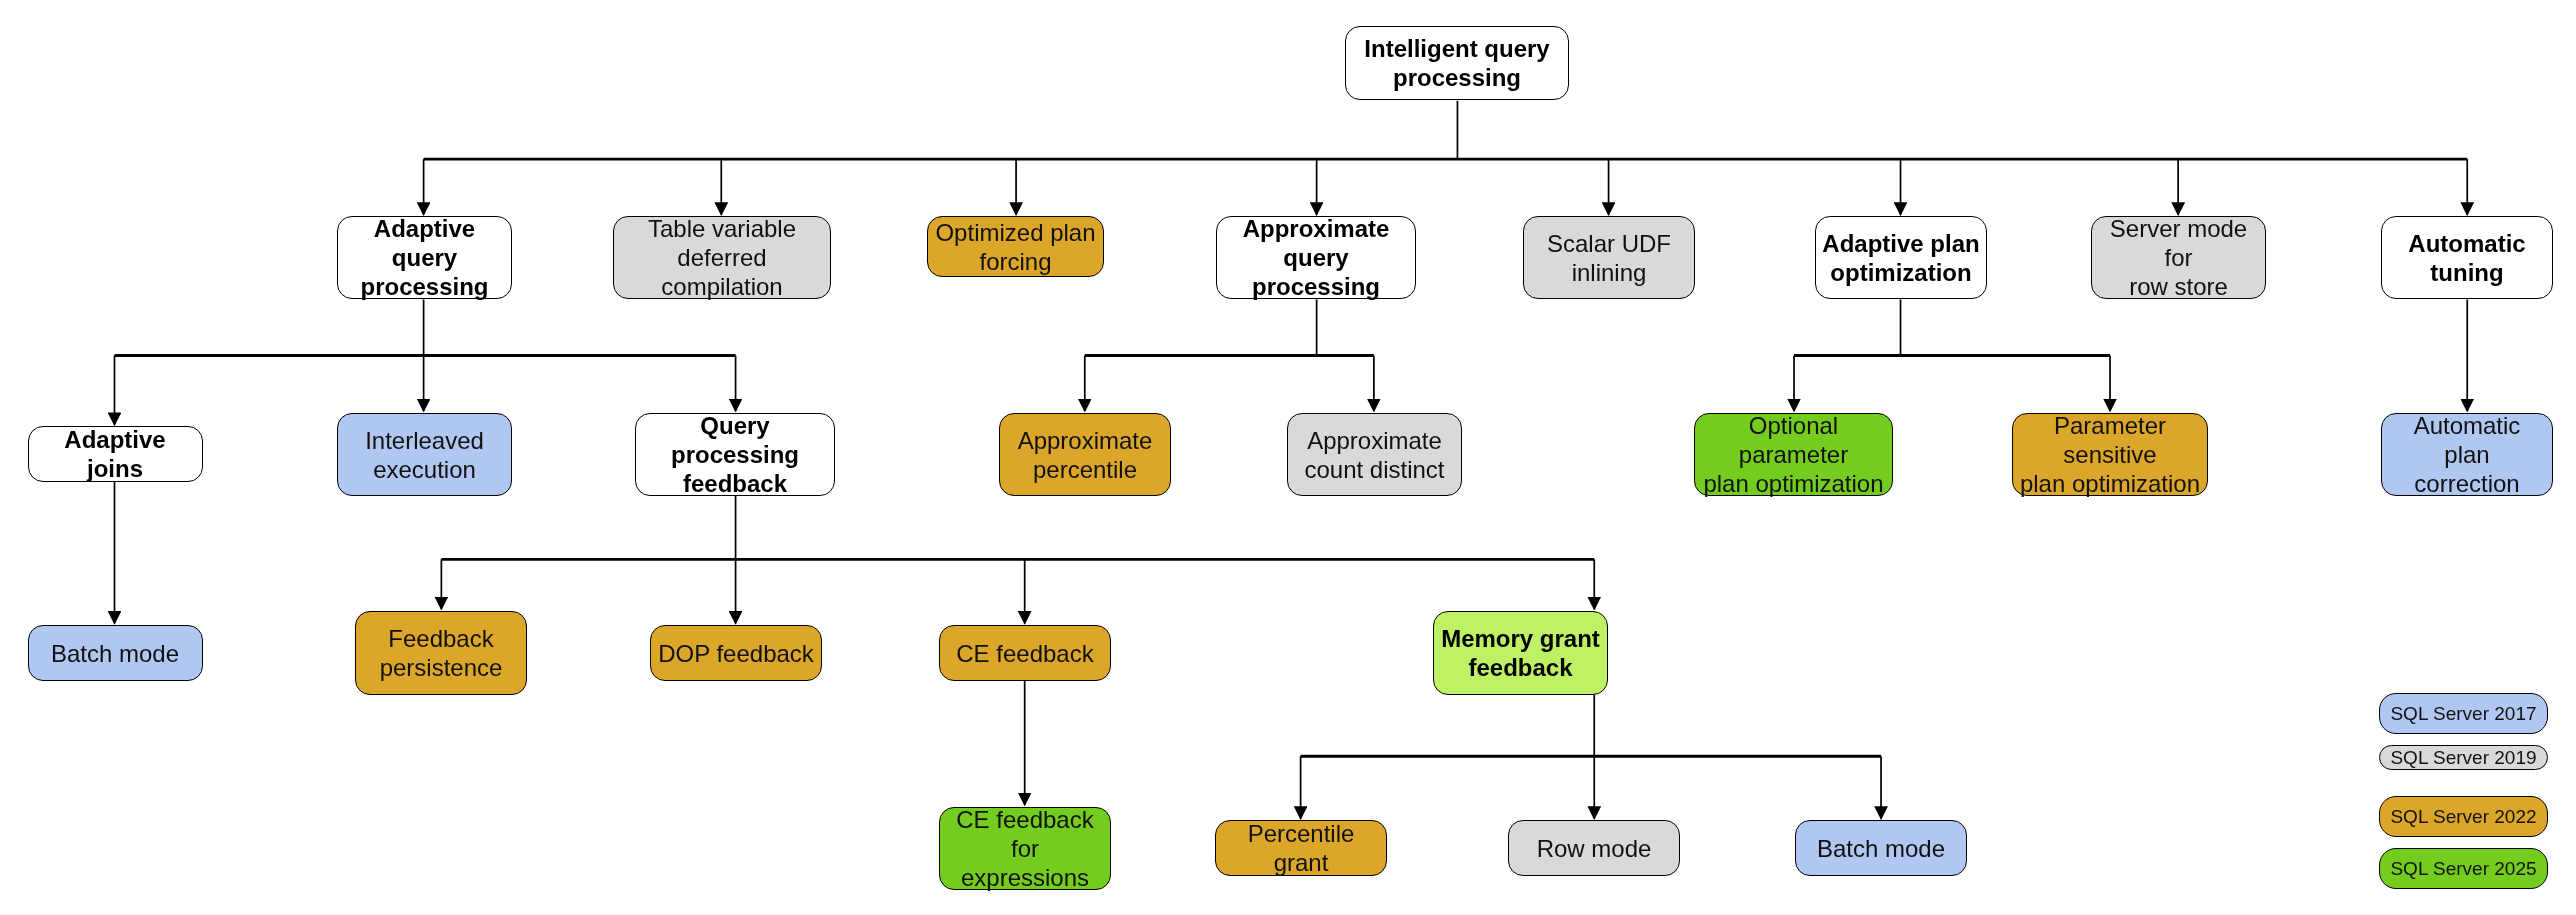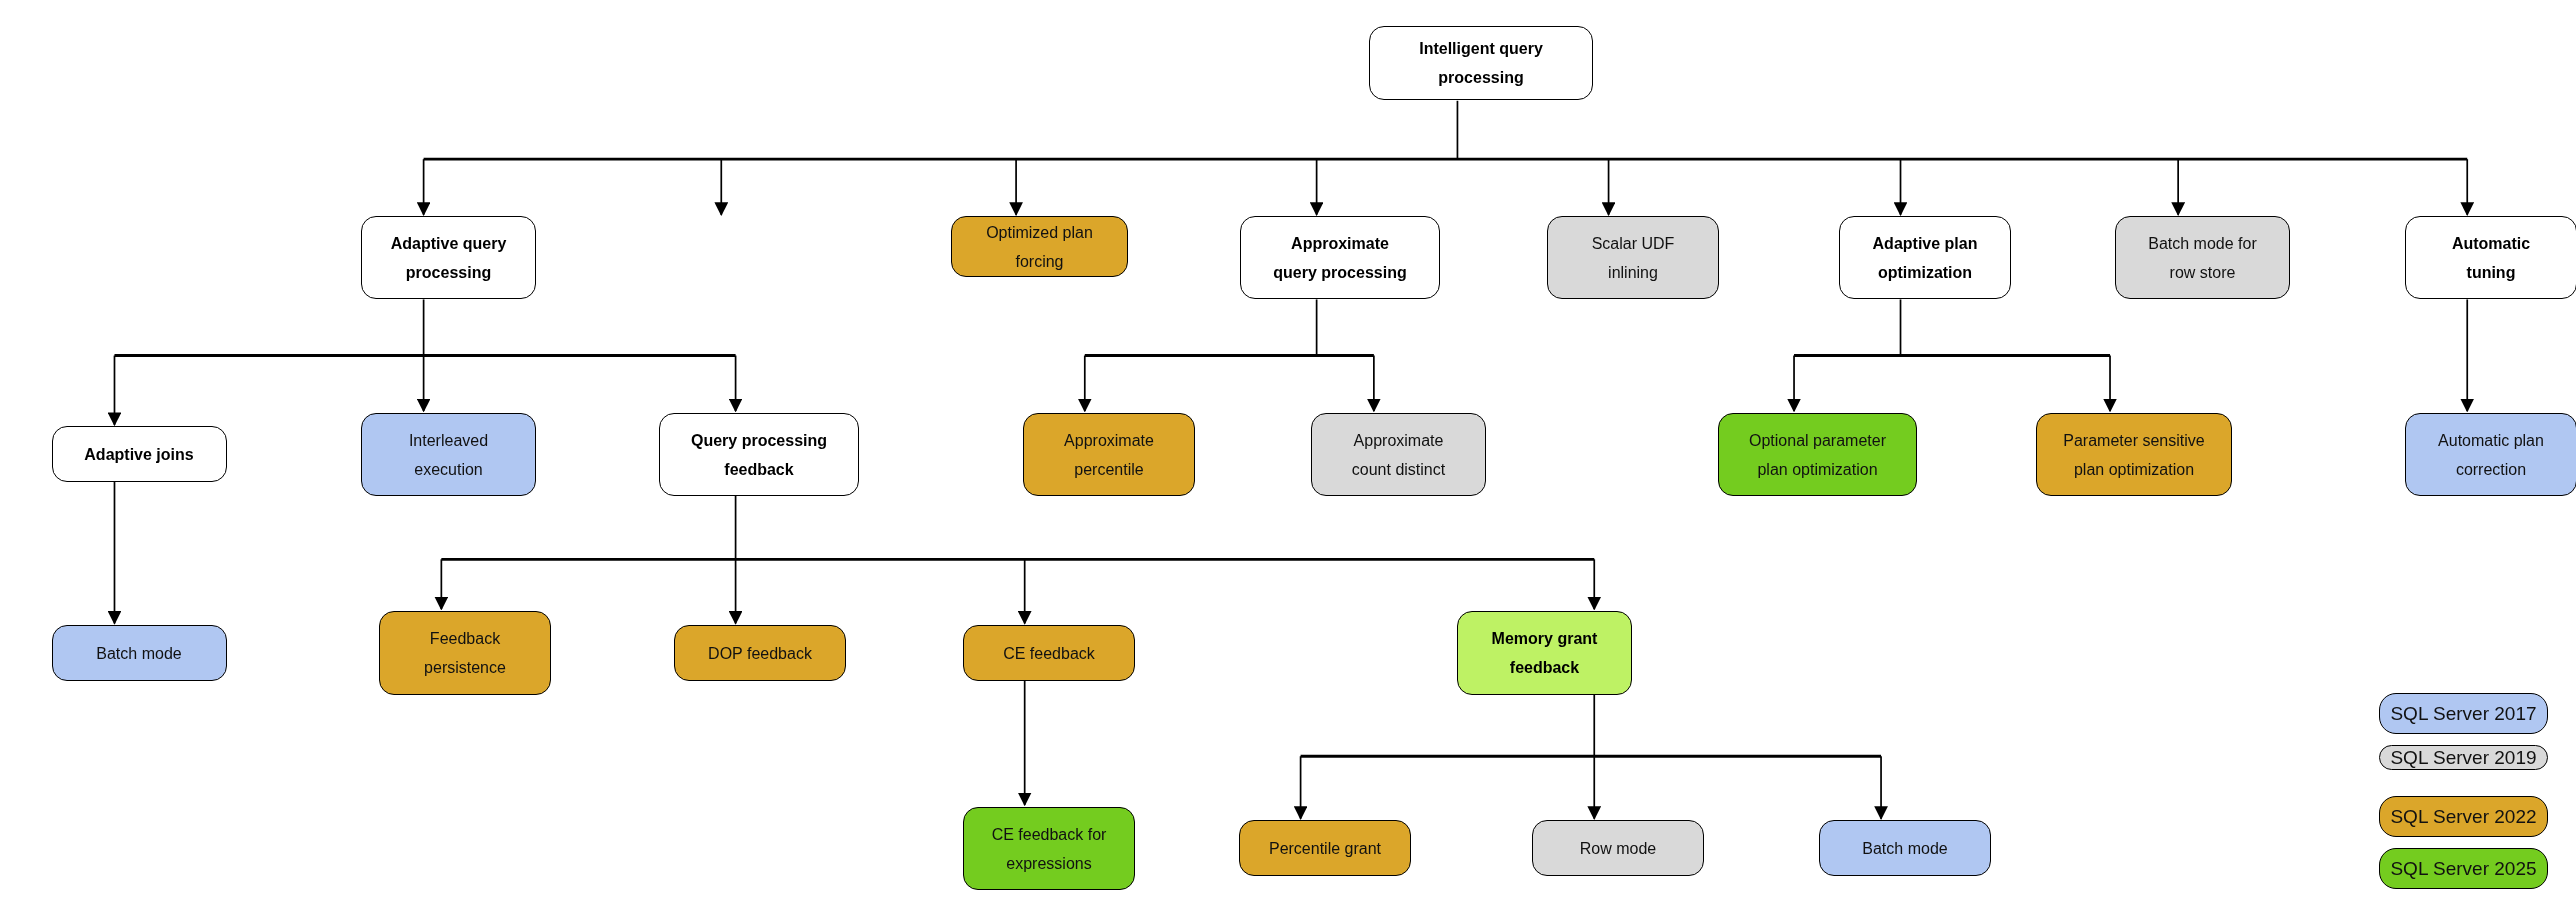--- a/index.html
+++ b/index.html
@@ -28,11 +28,10 @@
     border-radius: 15px;
     background: #ffffff;
     color: #111111;
-    font-size: 16px;
+    font-size: 24px;
     line-height: 29px;
     white-space: pre-line;
     padding: 2.3px 5.7px;
-    margin-left: 24px;
   }
   .node.cat { font-weight: 700; color: #000000; }
   .pill {

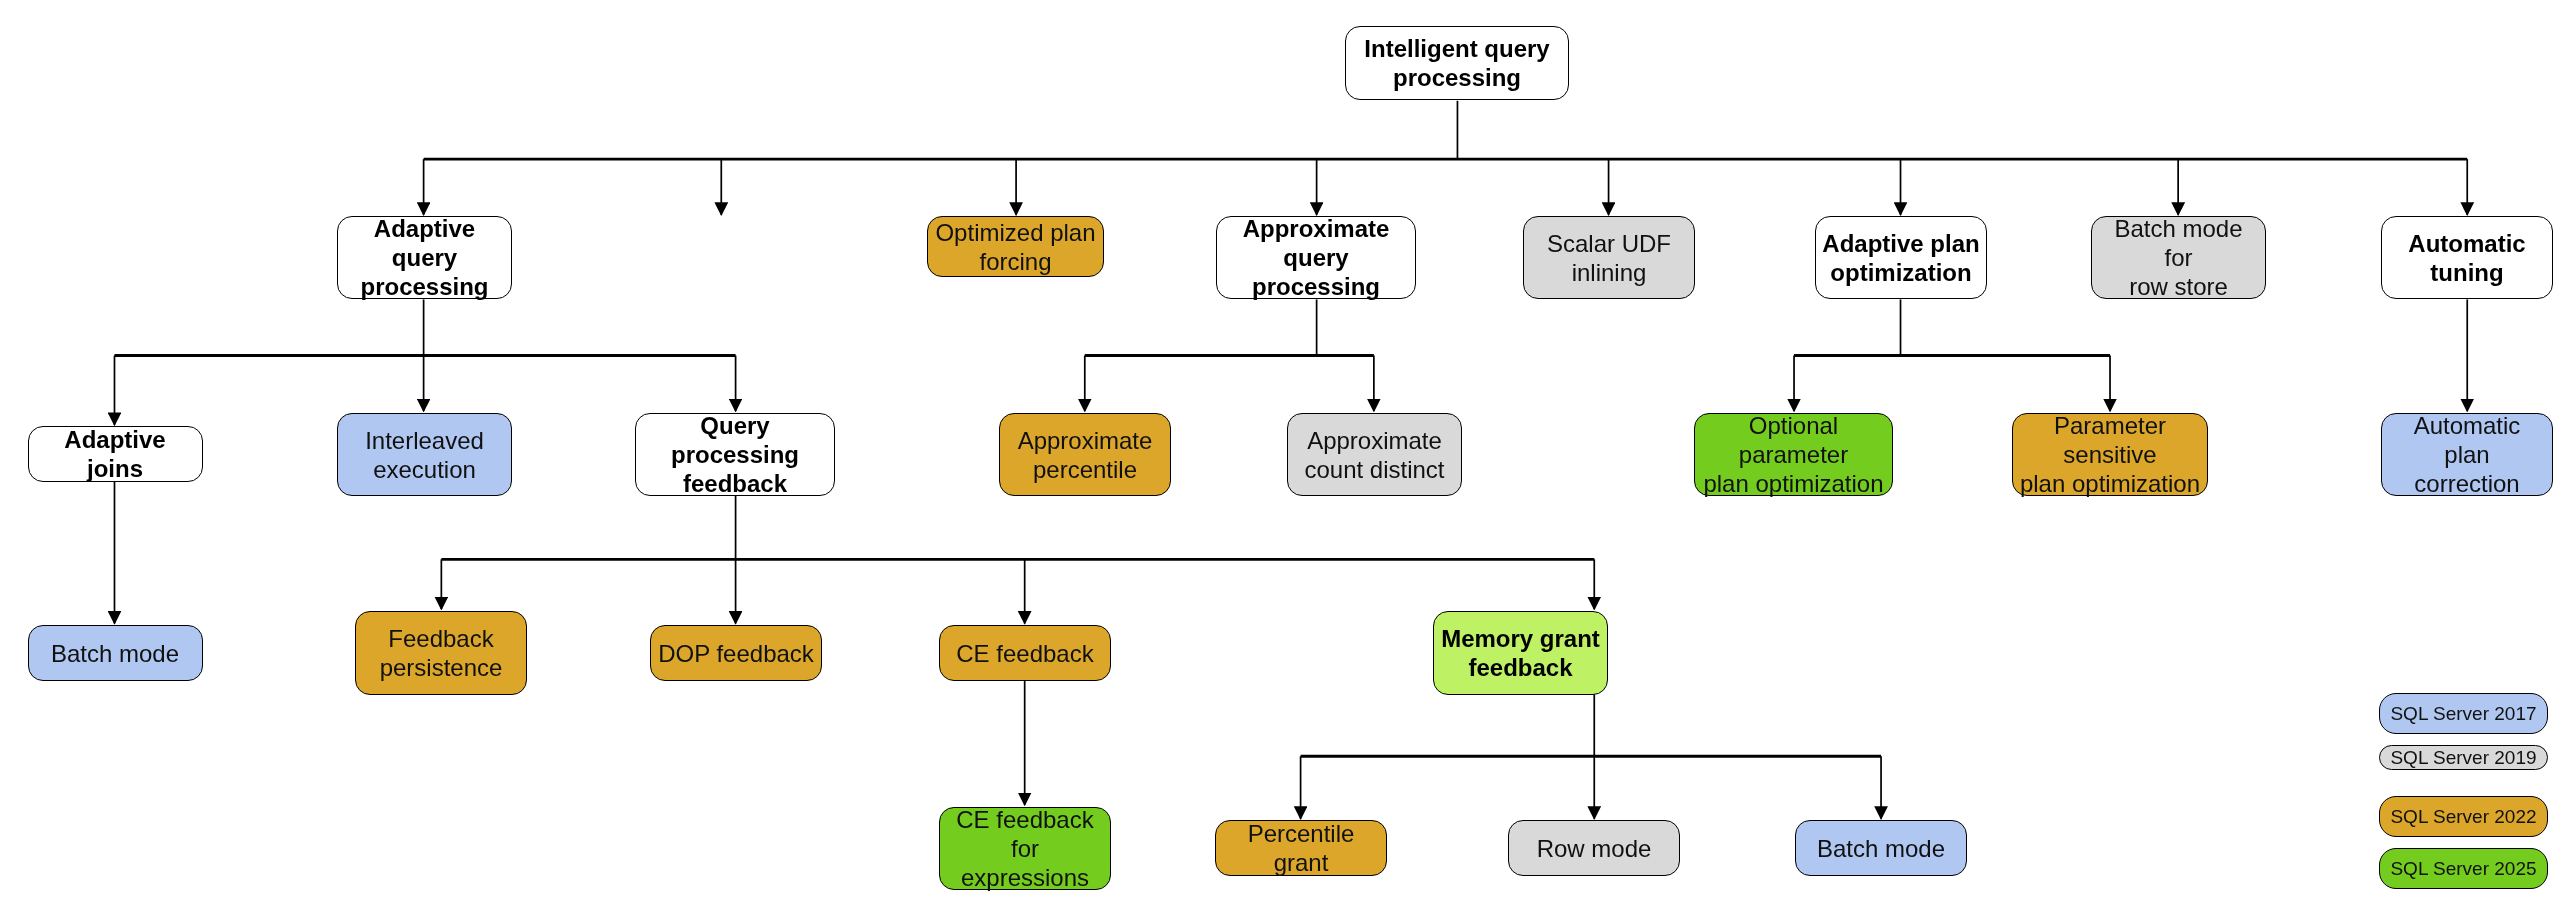--- a/index.html
+++ b/index.html
@@ -110,6 +110,8 @@
 
   <div class="node cat" style="left: 337px; top: 216px; width: 175px; height: 83px; background-color: rgb(255, 255, 255);">Adaptive query
 processing</div>
+  <div class="node" style="left: 613px; top: 216px; width: 218px; height: 83px; background-color: rgb(217, 217, 217);">Table variable
+deferred compilation</div>
   <div class="node" style="left: 927px; top: 216px; width: 177px; height: 61px; background-color: rgb(219, 166, 42);">Optimized plan
 forcing</div>
   <div class="node cat" style="left: 1216px; top: 216px; width: 200px; height: 83px; background-color: rgb(255, 255, 255);">Approximate

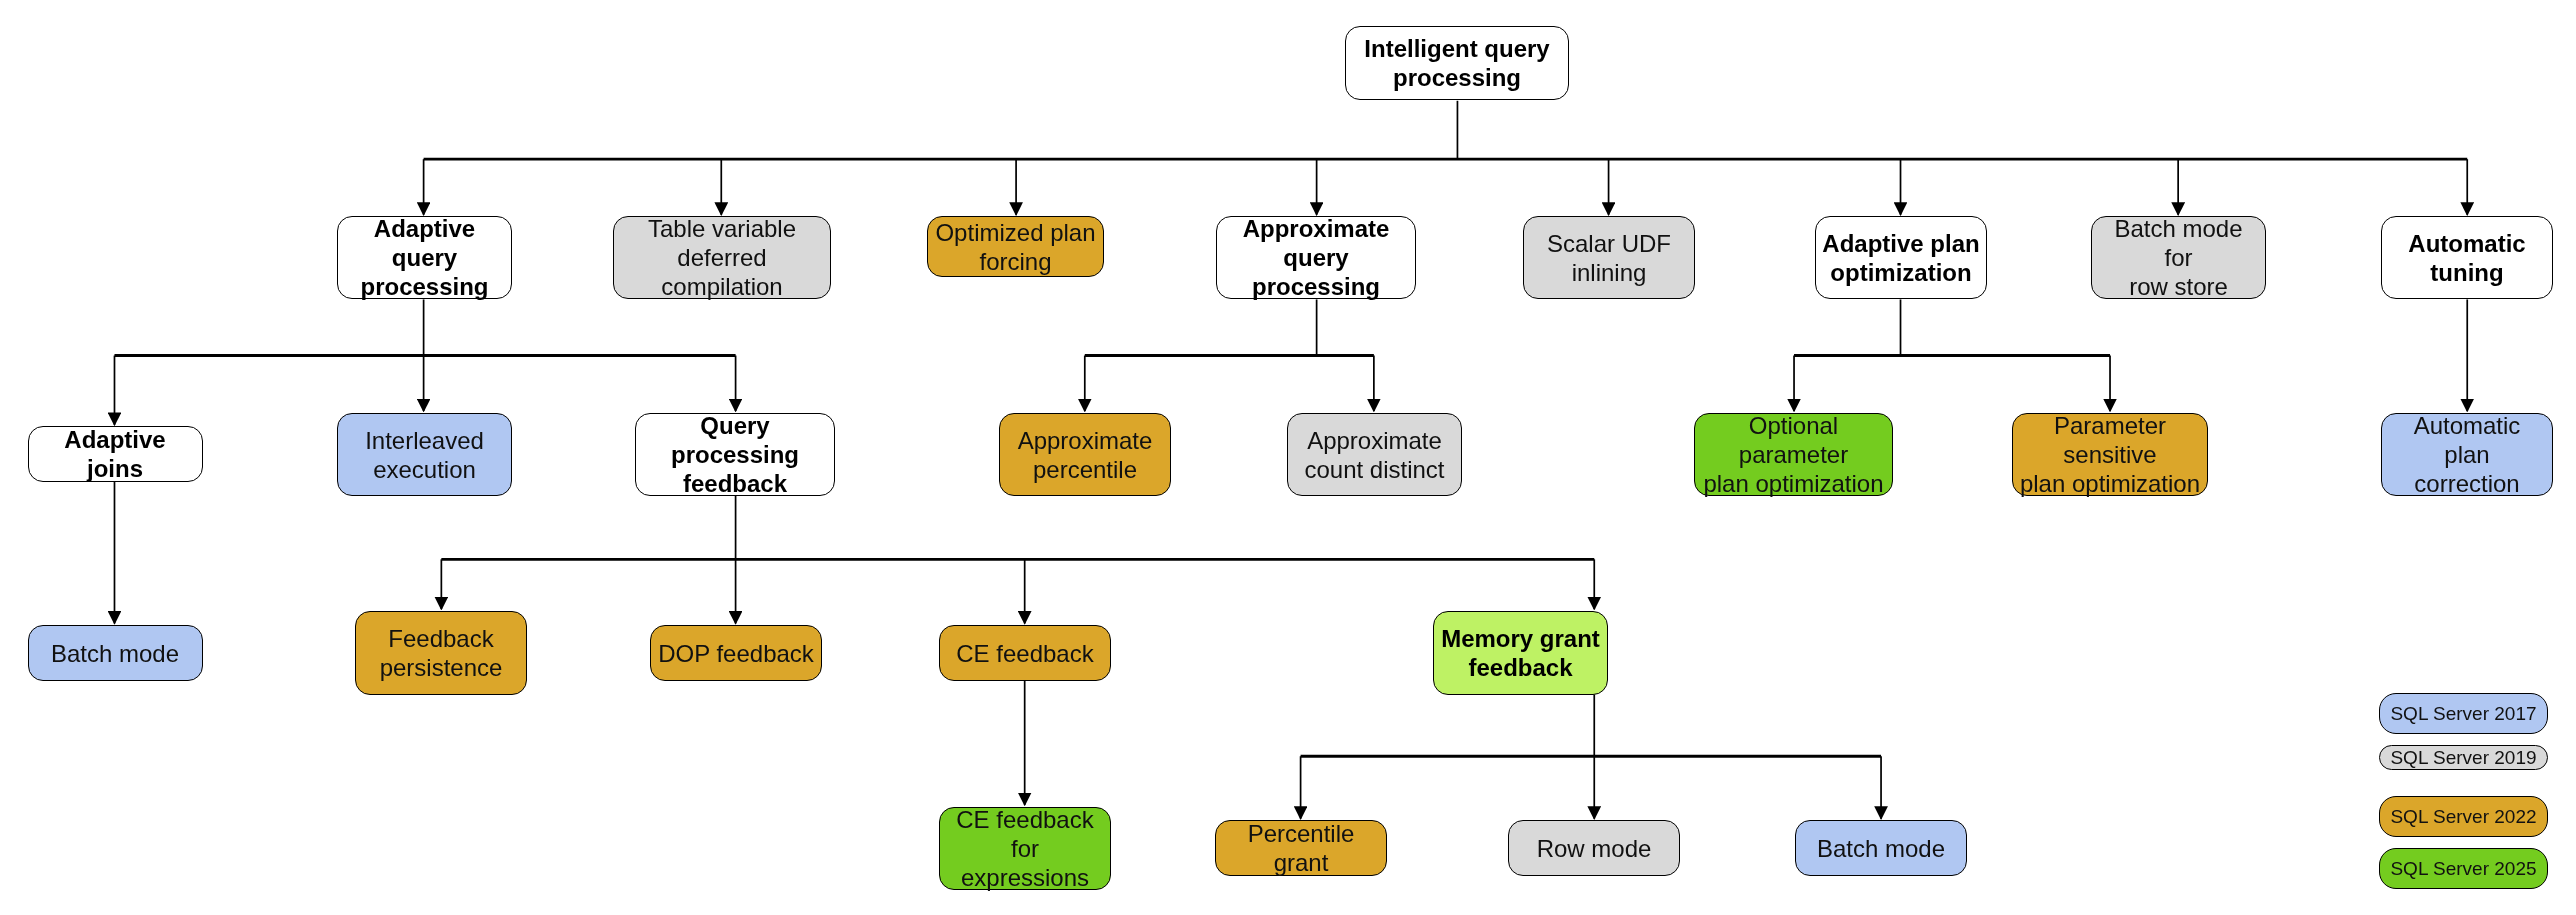--- a/index.html
+++ b/index.html
@@ -120,7 +120,7 @@
 inlining</div>
   <div class="node cat" style="left: 1815px; top: 216px; width: 172px; height: 83px; background-color: rgb(255, 255, 255);">Adaptive plan
 optimization</div>
-  <div class="node" style="left: 2091px; top: 216px; width: 175px; height: 83px; background-color: rgb(217, 217, 217);">Batch mode for
+  <div class="node" style="left: 2091px; top: 216px; width: 175px; height: 83px; background-color: rgb(217, 217, 217);">Server mode for
 row store</div>
   <div class="node cat" style="left: 2381px; top: 216px; width: 172px; height: 83px; background-color: rgb(255, 255, 255);">Automatic
 tuning</div>

